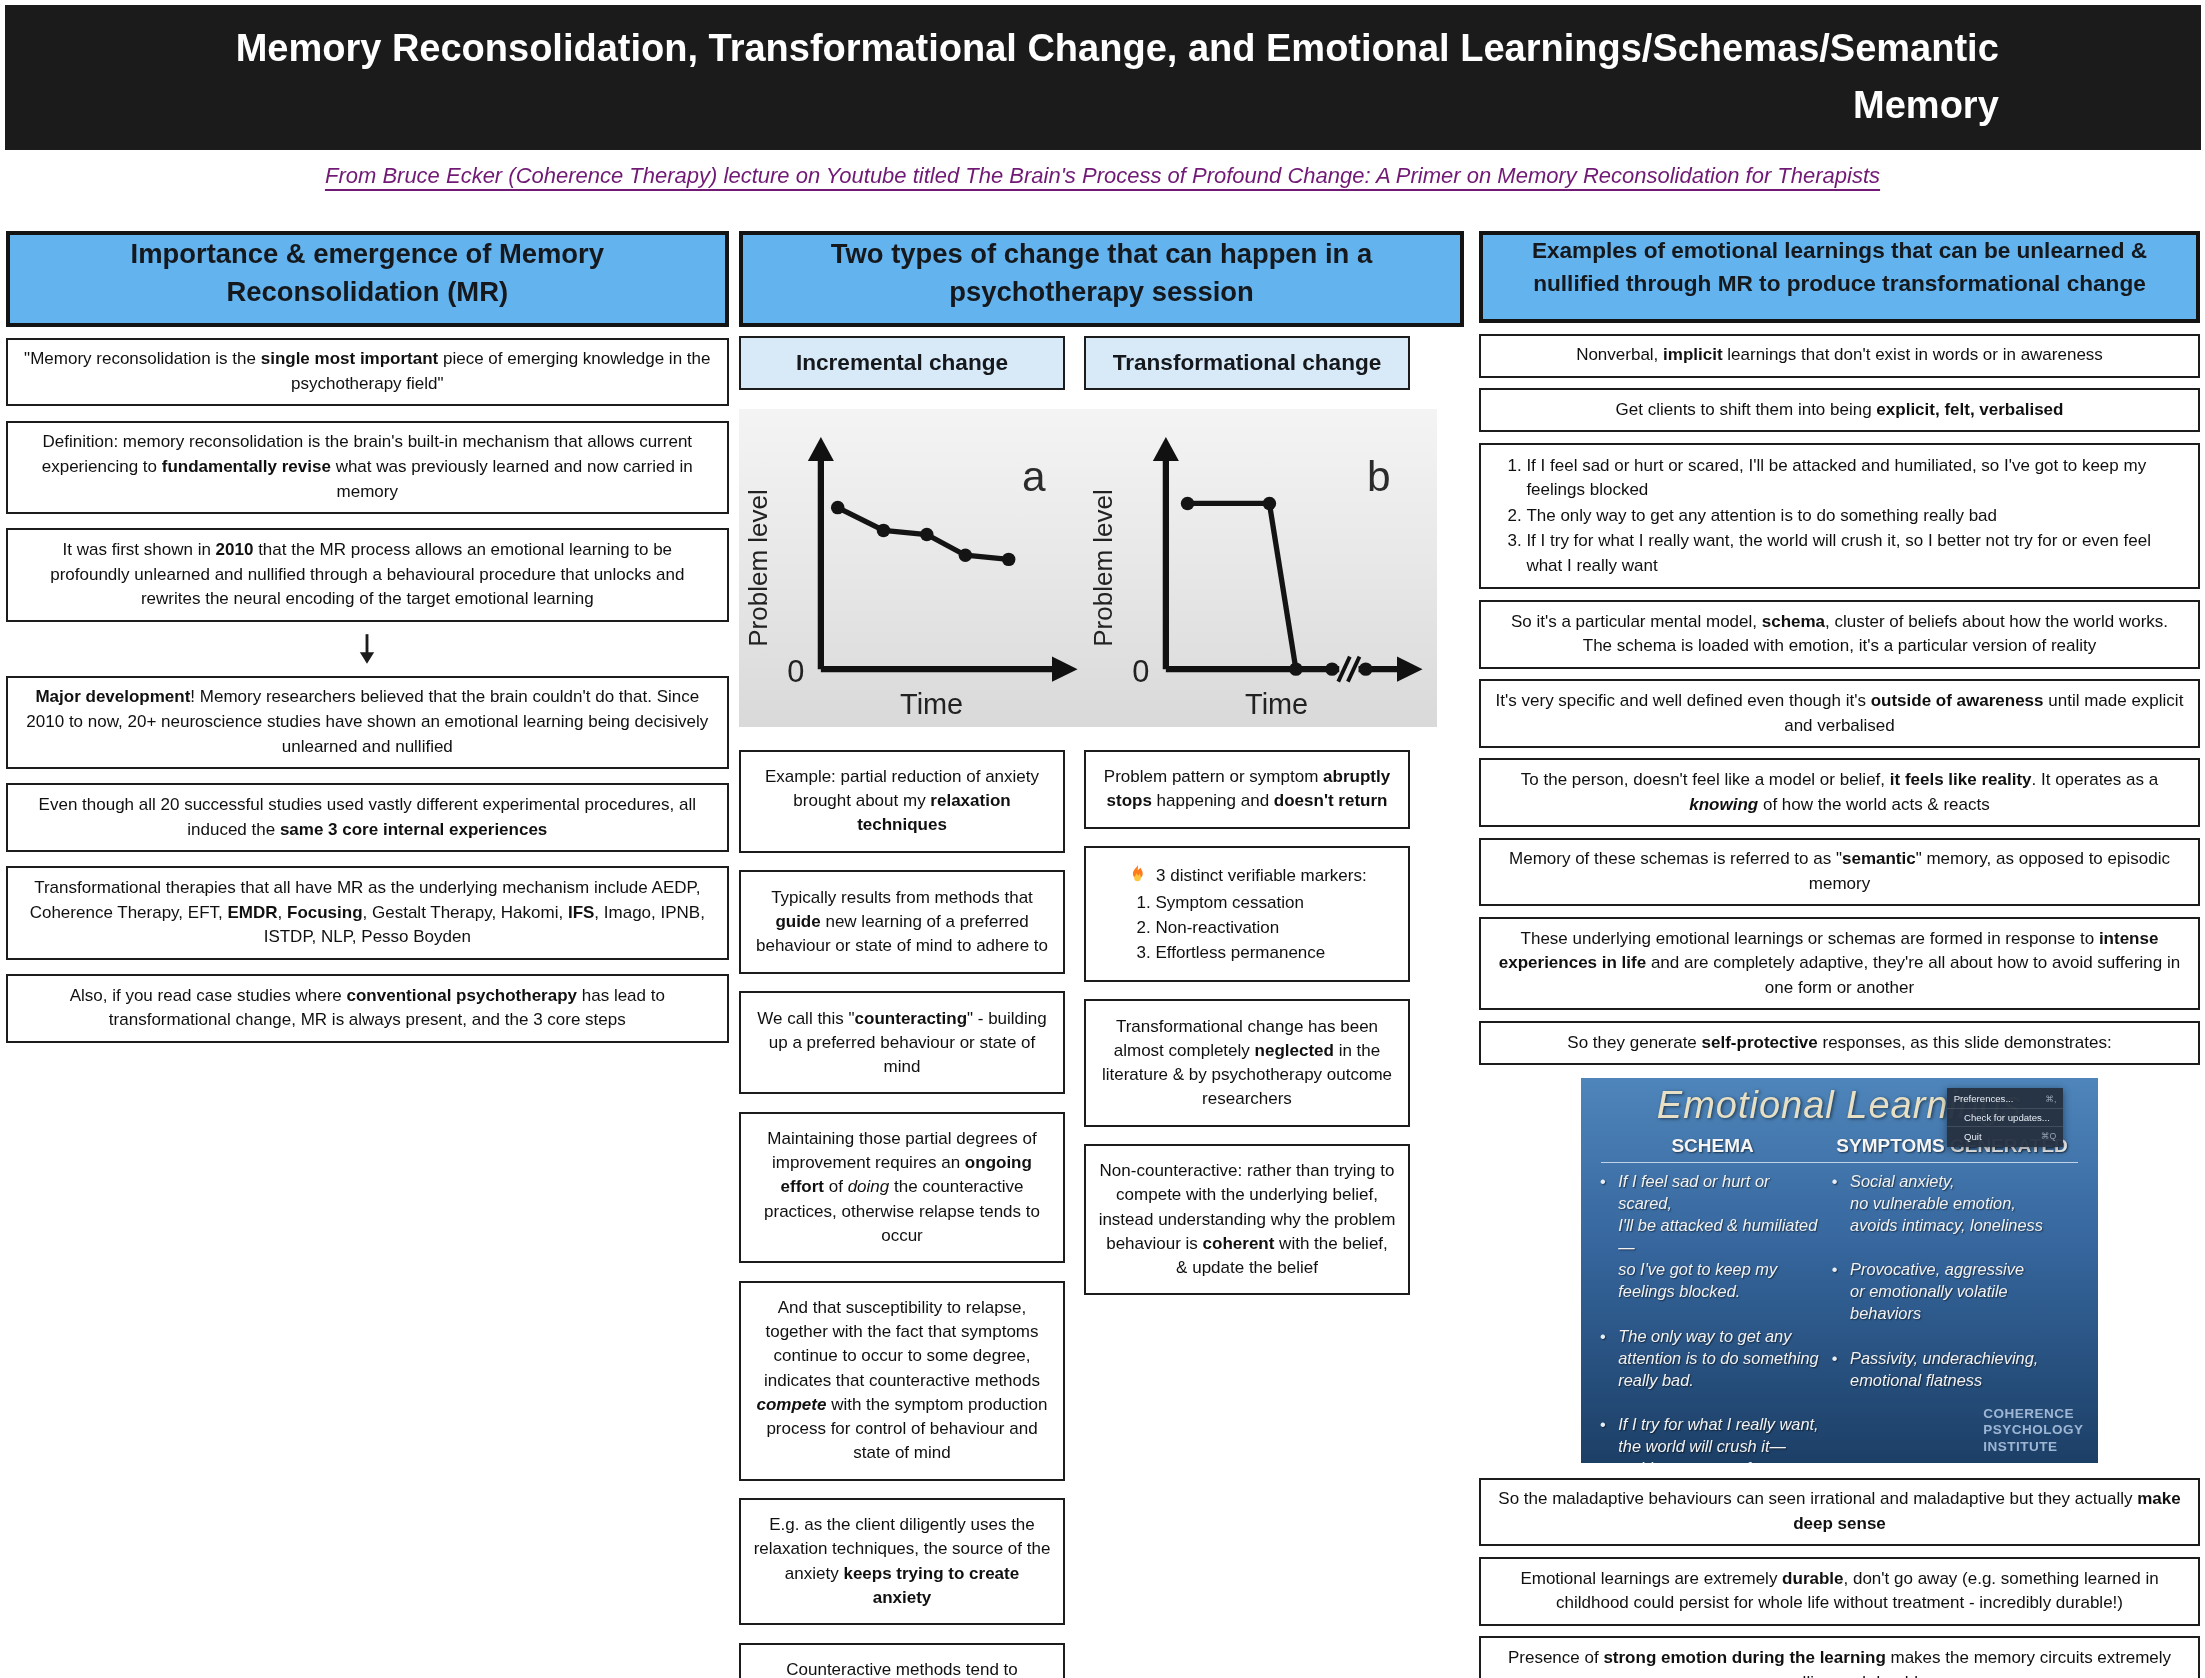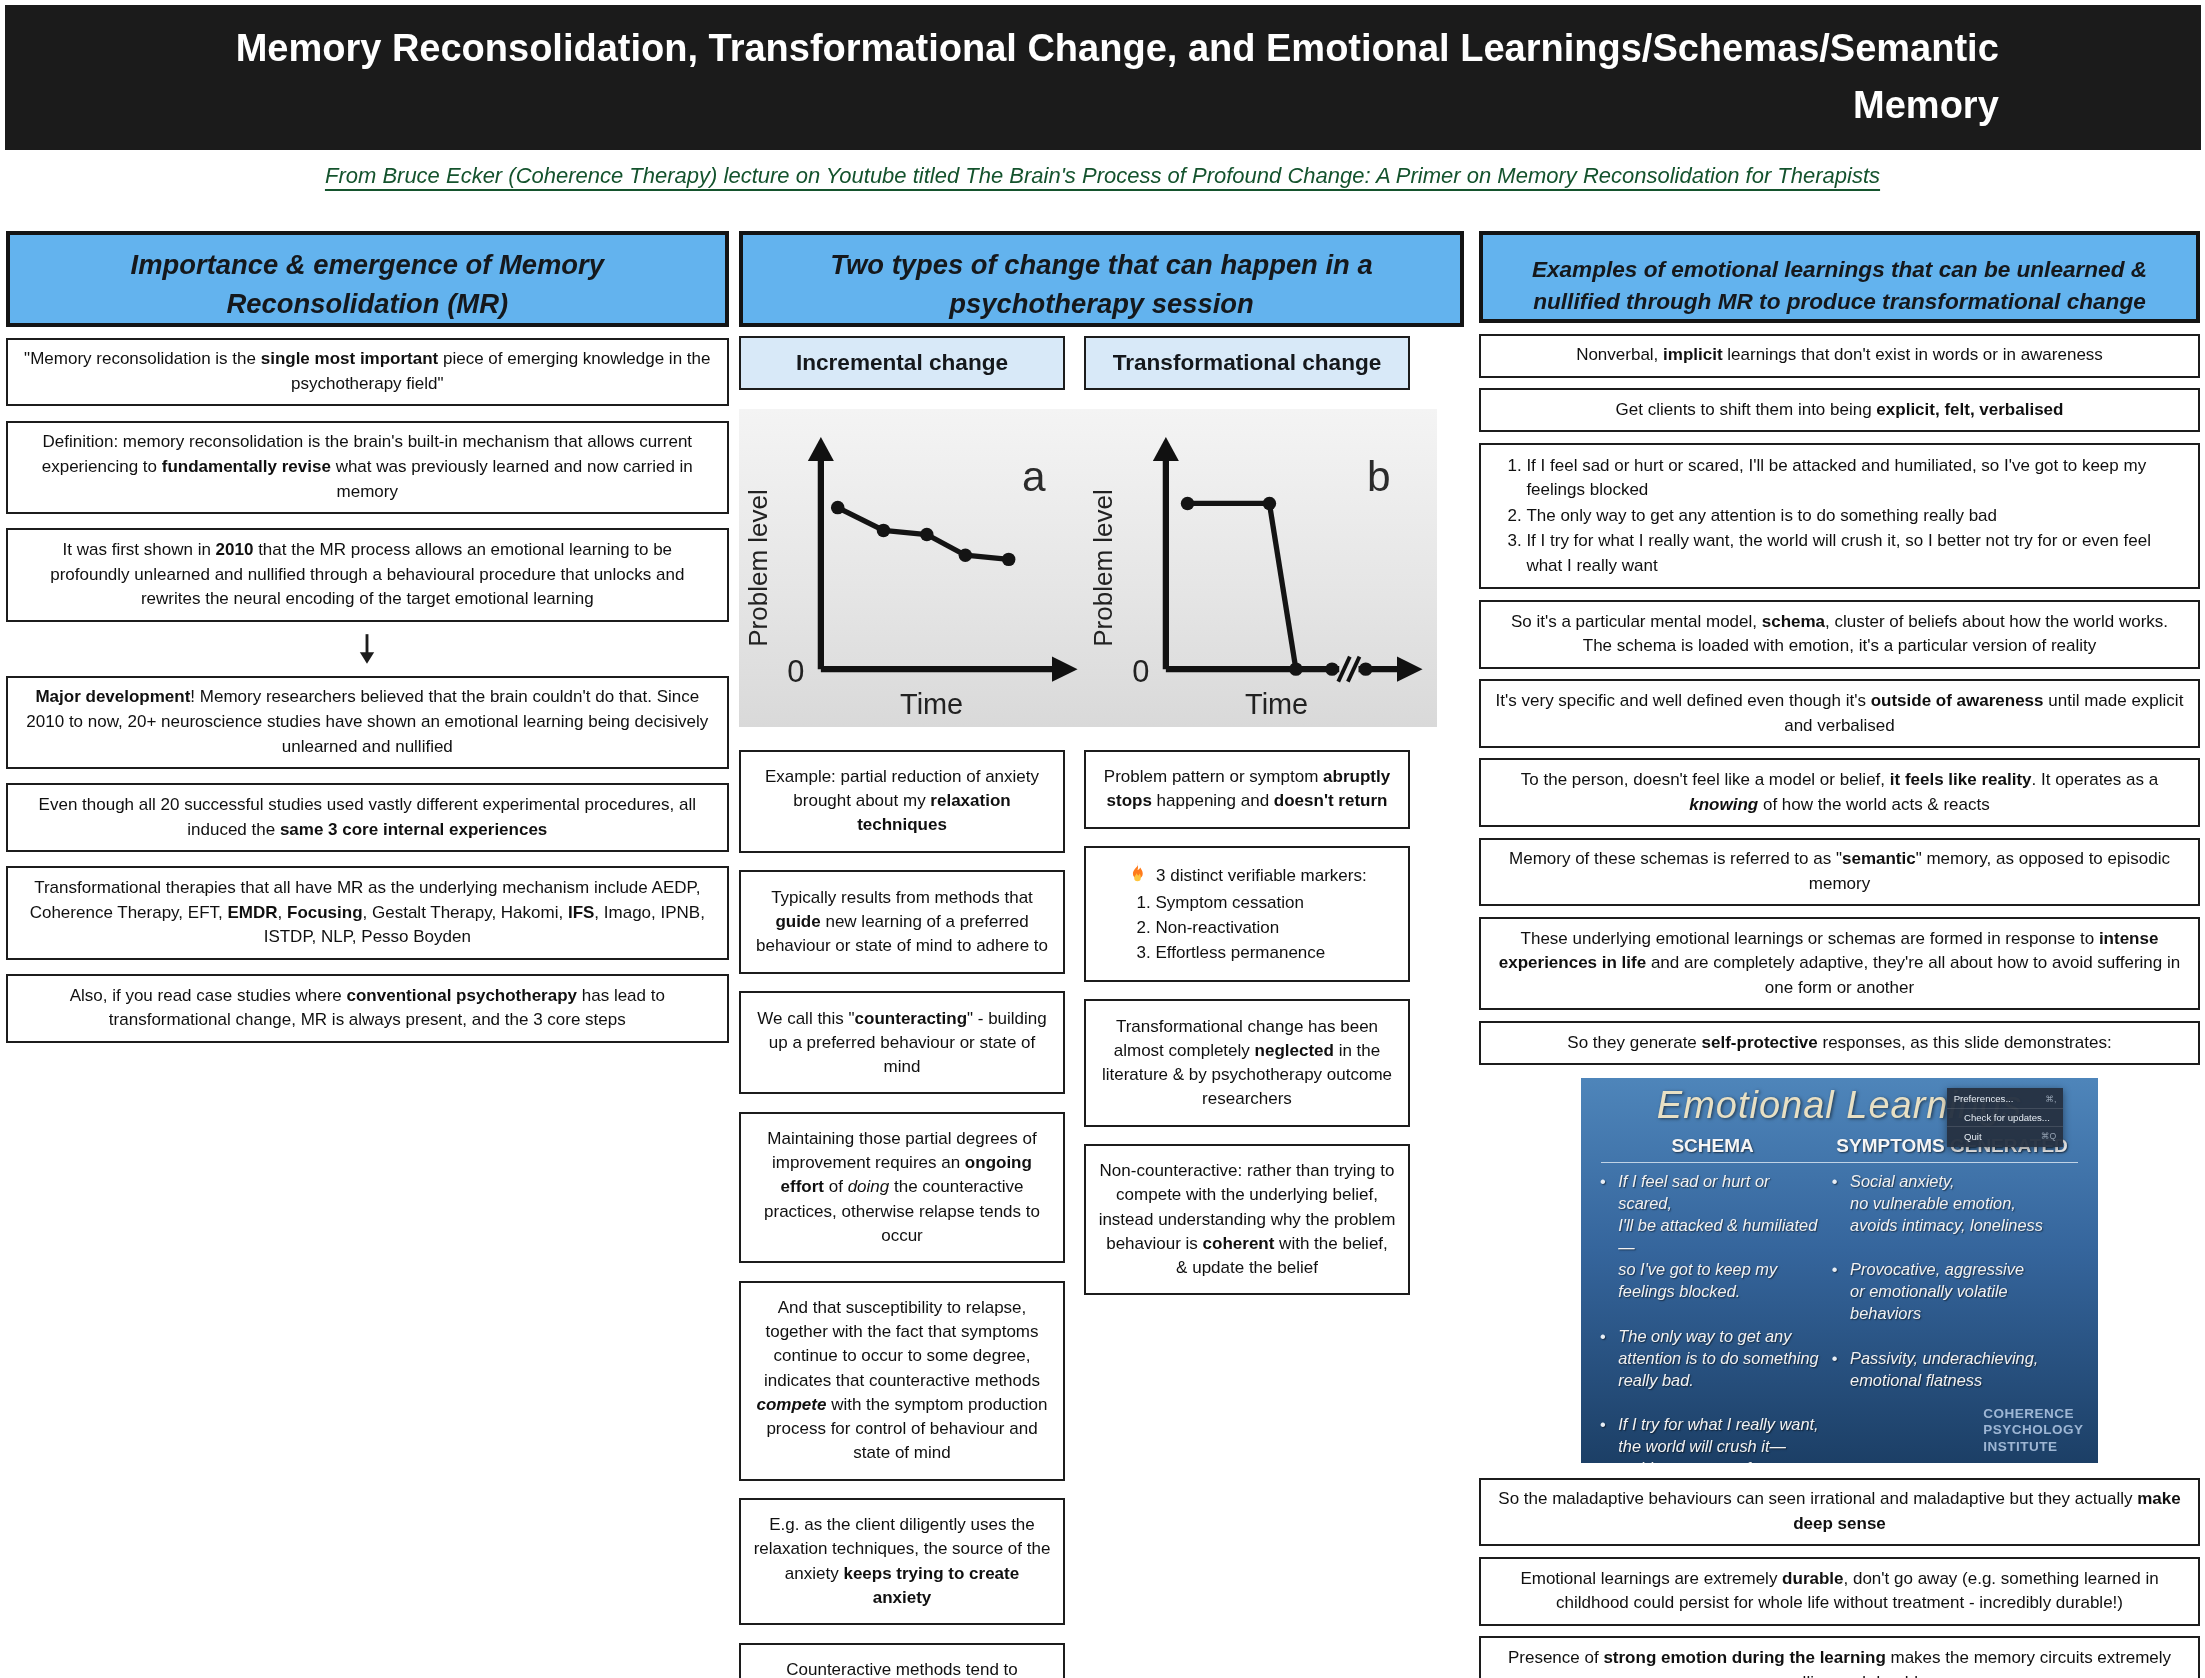--- a/index.html
+++ b/index.html
@@ -23,7 +23,7 @@
 
   .subtitle{position:absolute;top:163px;left:0;width:100%;text-align:center;
             font-size:22px;font-style:italic;text-decoration:underline;text-decoration-thickness:1.9px;
-            text-underline-offset:5.8px;color:#14532d;}
+            text-underline-offset:5.8px;color:#701a75;}
 
   .col{position:absolute;top:231px;}
   .col-left{left:5.8px;width:723px;}

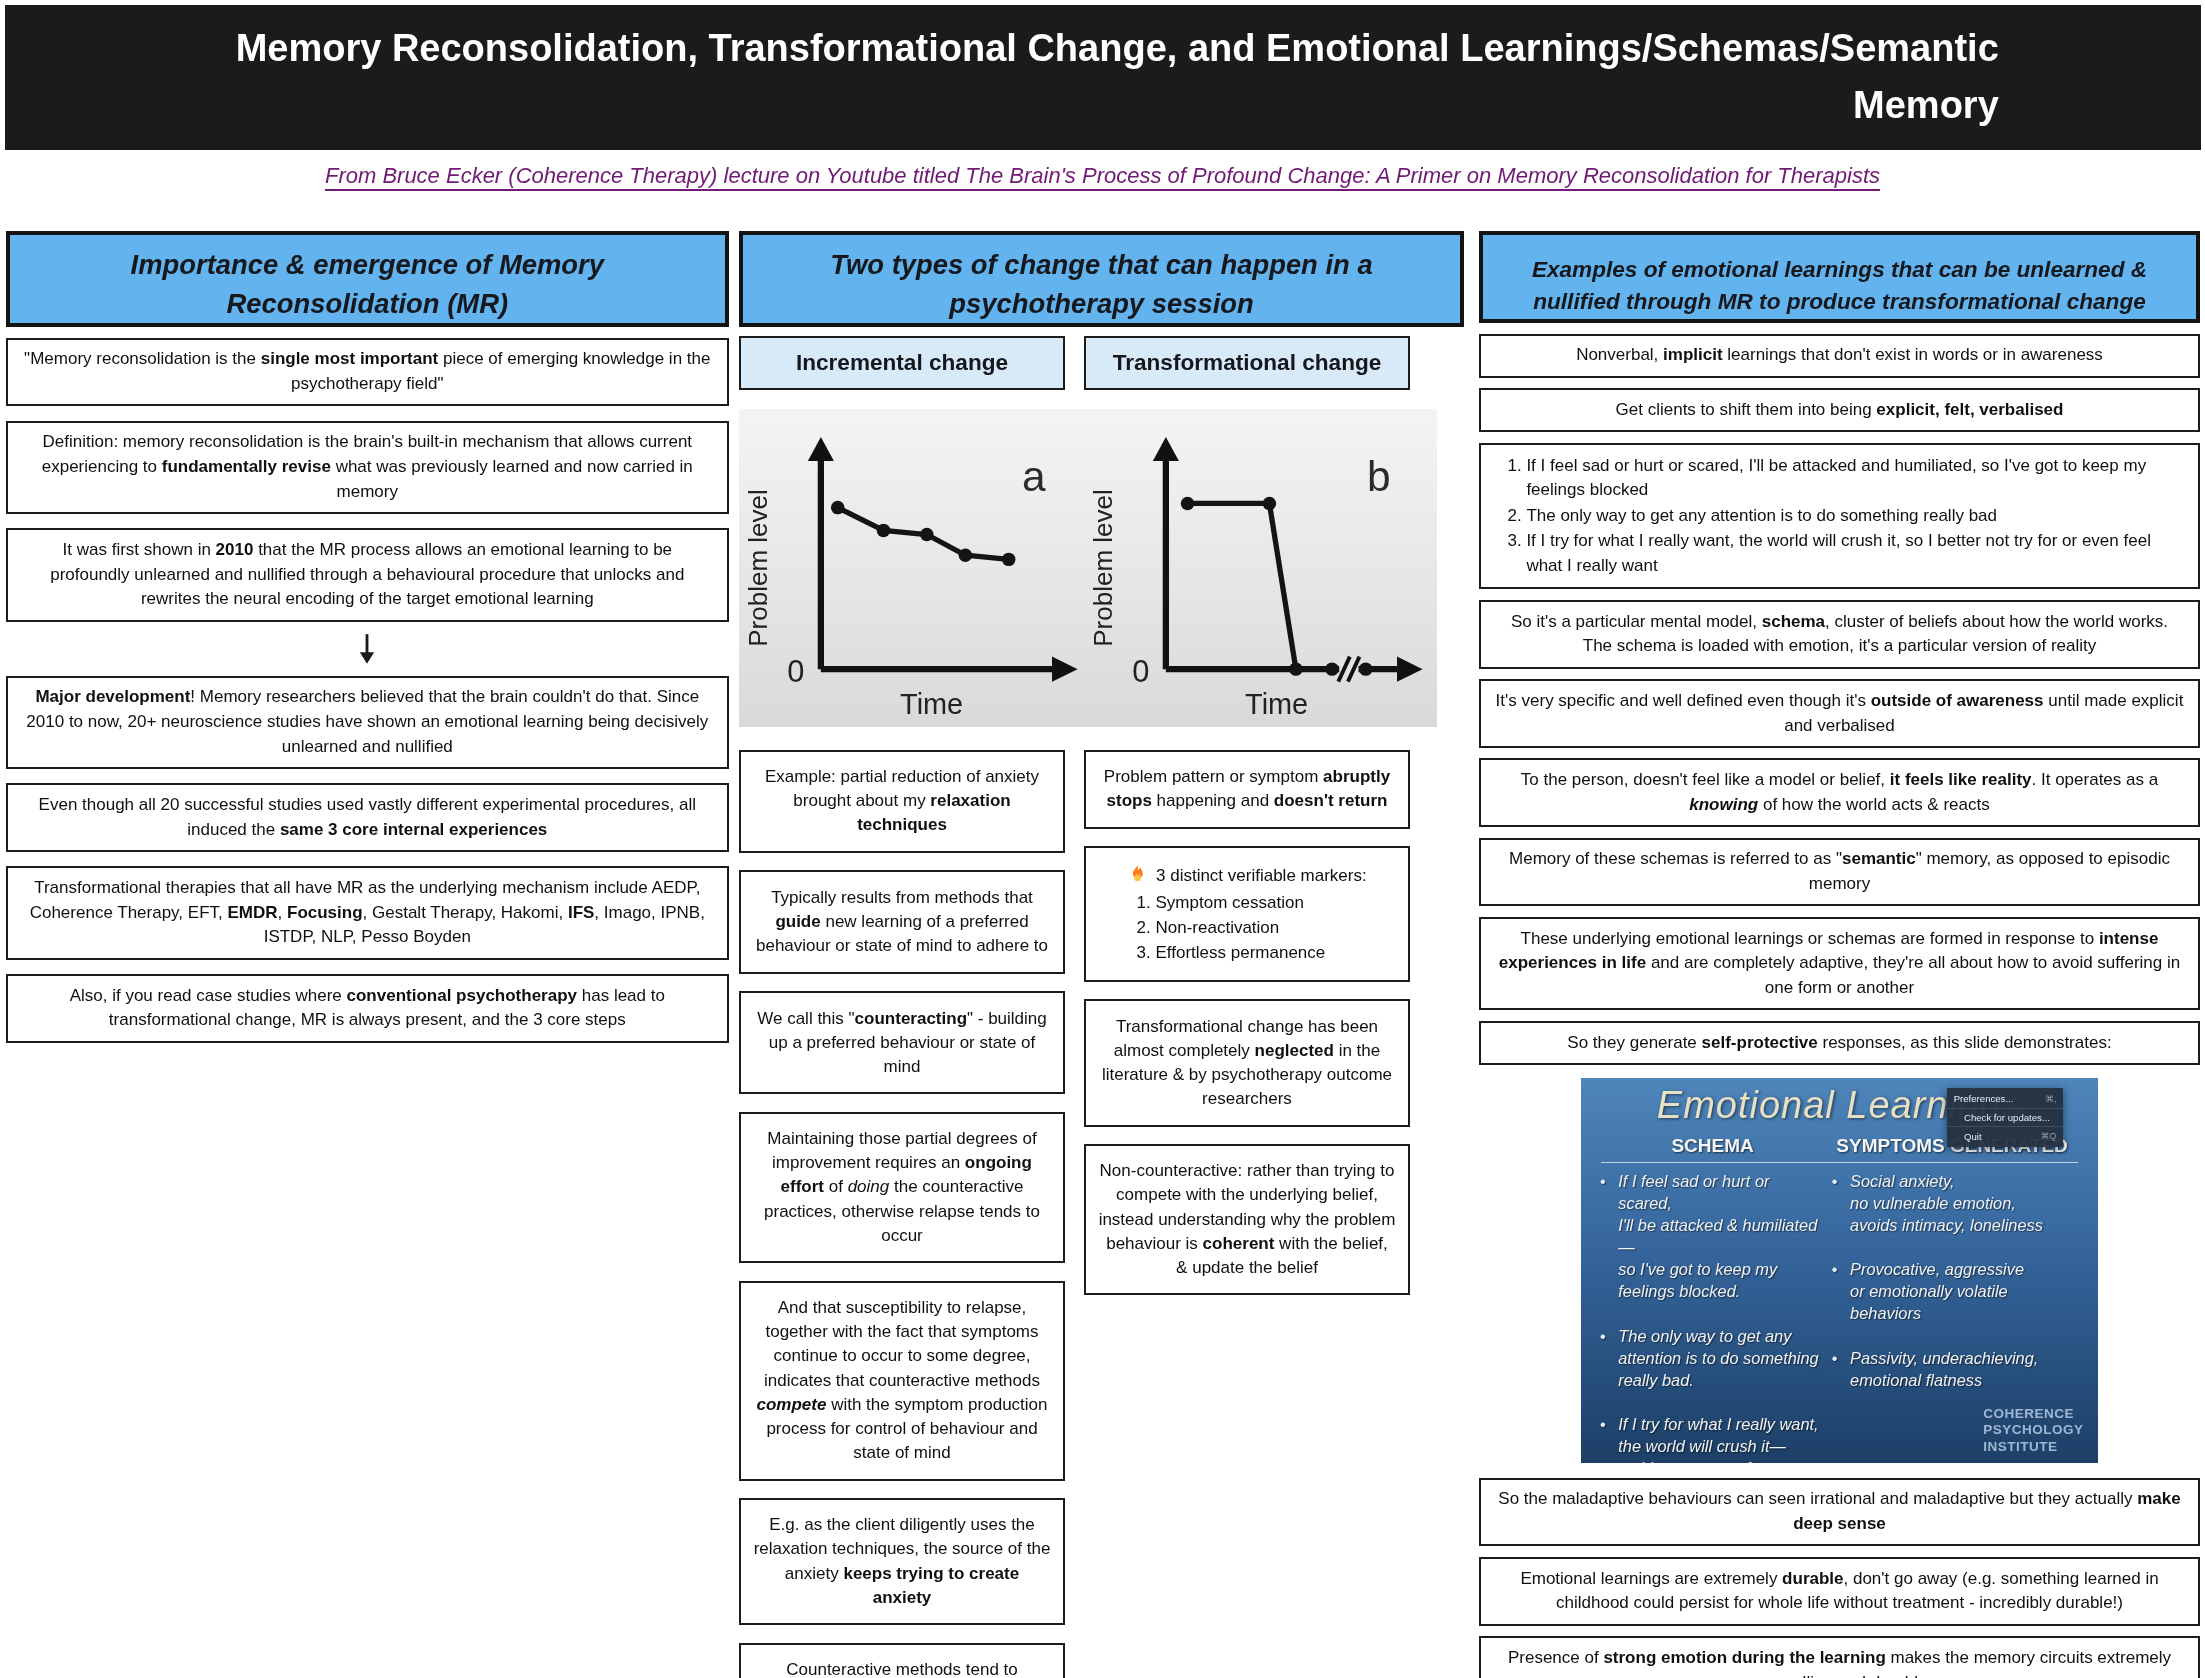--- a/index.html
+++ b/index.html
@@ -31,8 +31,8 @@
   .col-right{left:1479px;width:721px;}
 
   .hdr{box-sizing:border-box;height:96px;background:var(--header-blue);border:4.3px solid #141414;
-       display:flex;align-items:flex-end;justify-content:center;text-align:center;
-       font-weight:700;font-size:27.4px;line-height:1.4;color:#15181c;padding:0 19px;font-style:italic;}
+       display:flex;align-items:flex-start;justify-content:center;text-align:center;
+       font-weight:700;font-size:27.4px;line-height:1.4;color:#15181c;padding:0 19px;}
   .hdr.small{height:92px;font-size:22.6px;line-height:1.45;}
 
   .stack{display:flex;flex-direction:column;}

